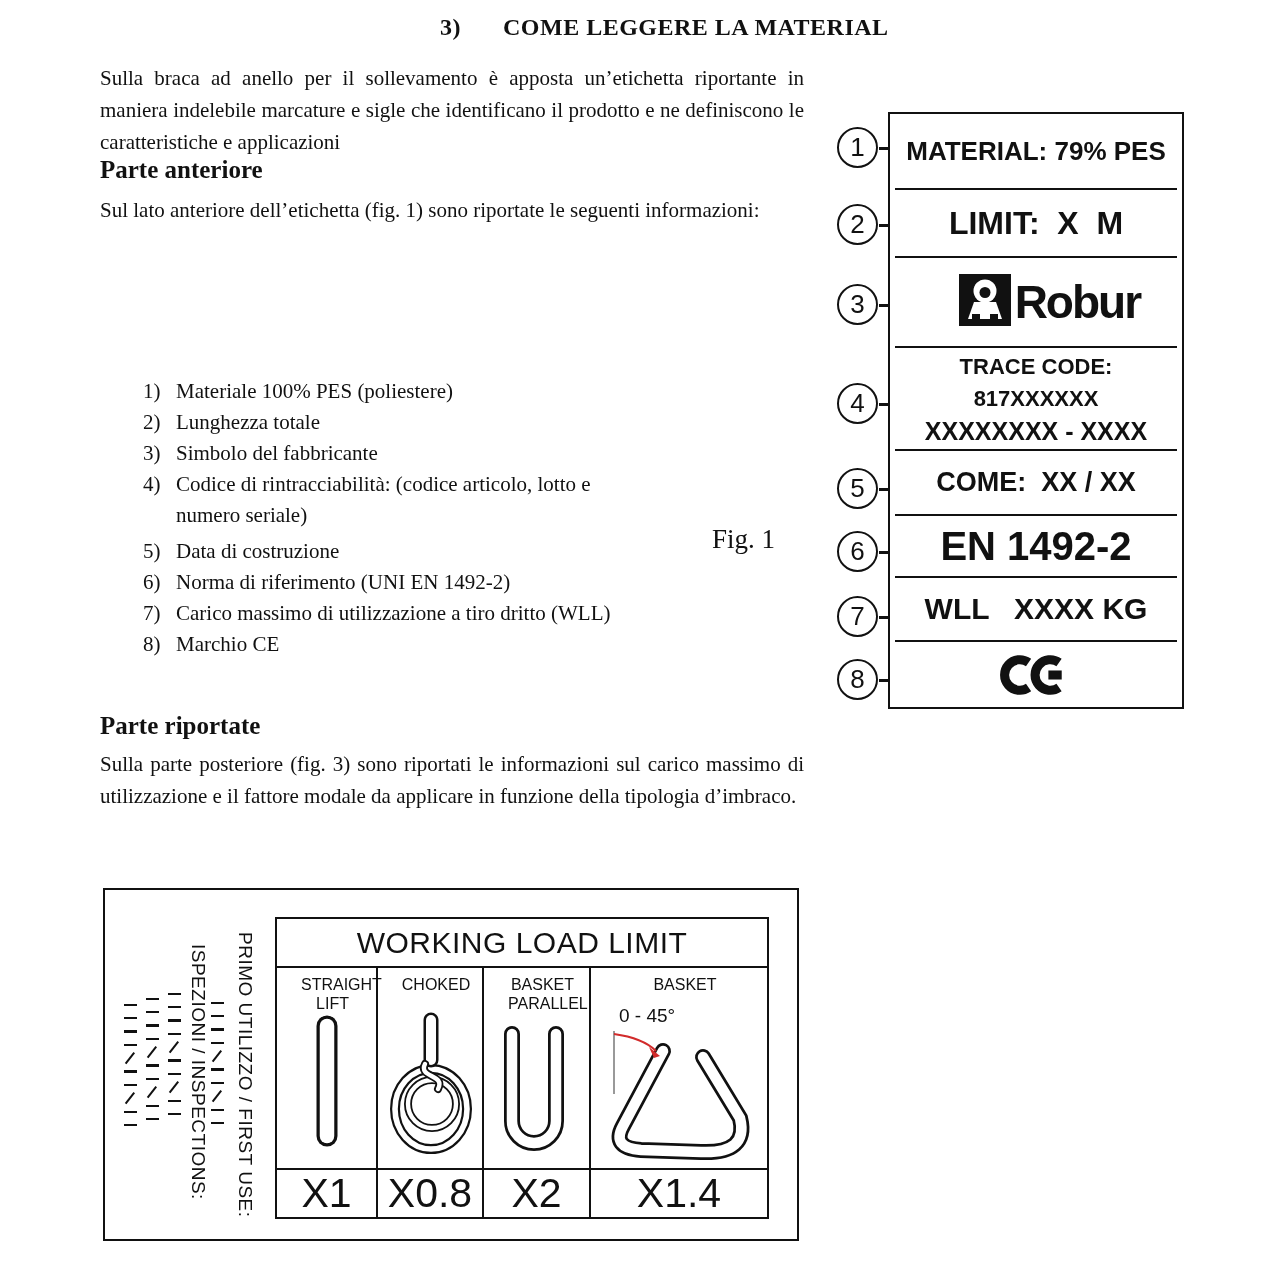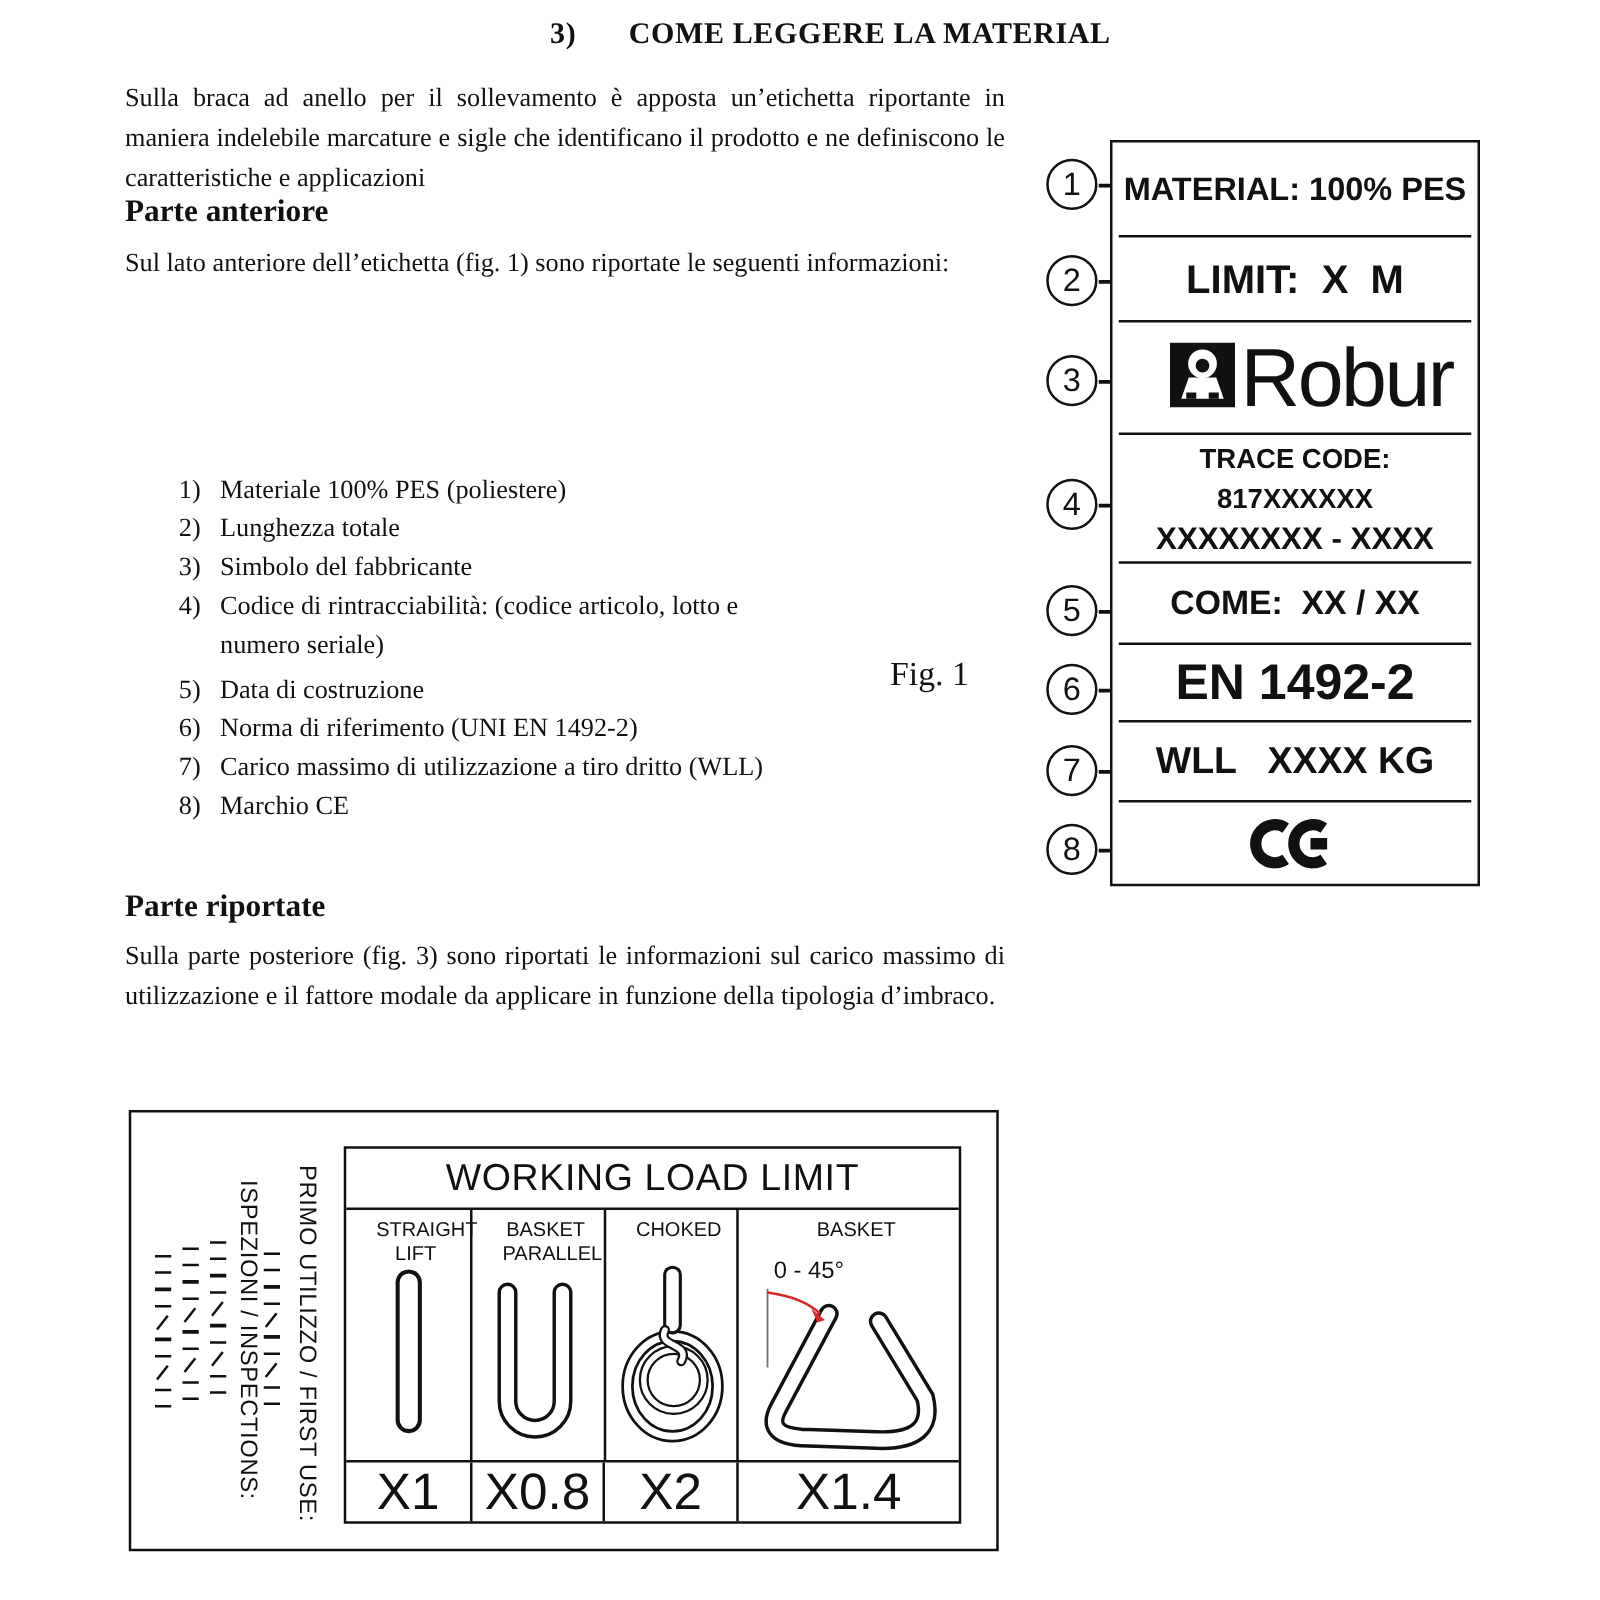--- a/index.html
+++ b/index.html
@@ -142,7 +142,7 @@
 <div class="abs cline" style="top:679px"></div>
 
 <div class="abs label-box">
-  <div class="lrow r1">MATERIAL: 100% PES</div>
+  <div class="lrow r1">MATERIAL: 79% PES</div>
   <div class="sep"></div>
   <div class="lrow r2">LIMIT:  X  M</div>
   <div class="sep"></div>

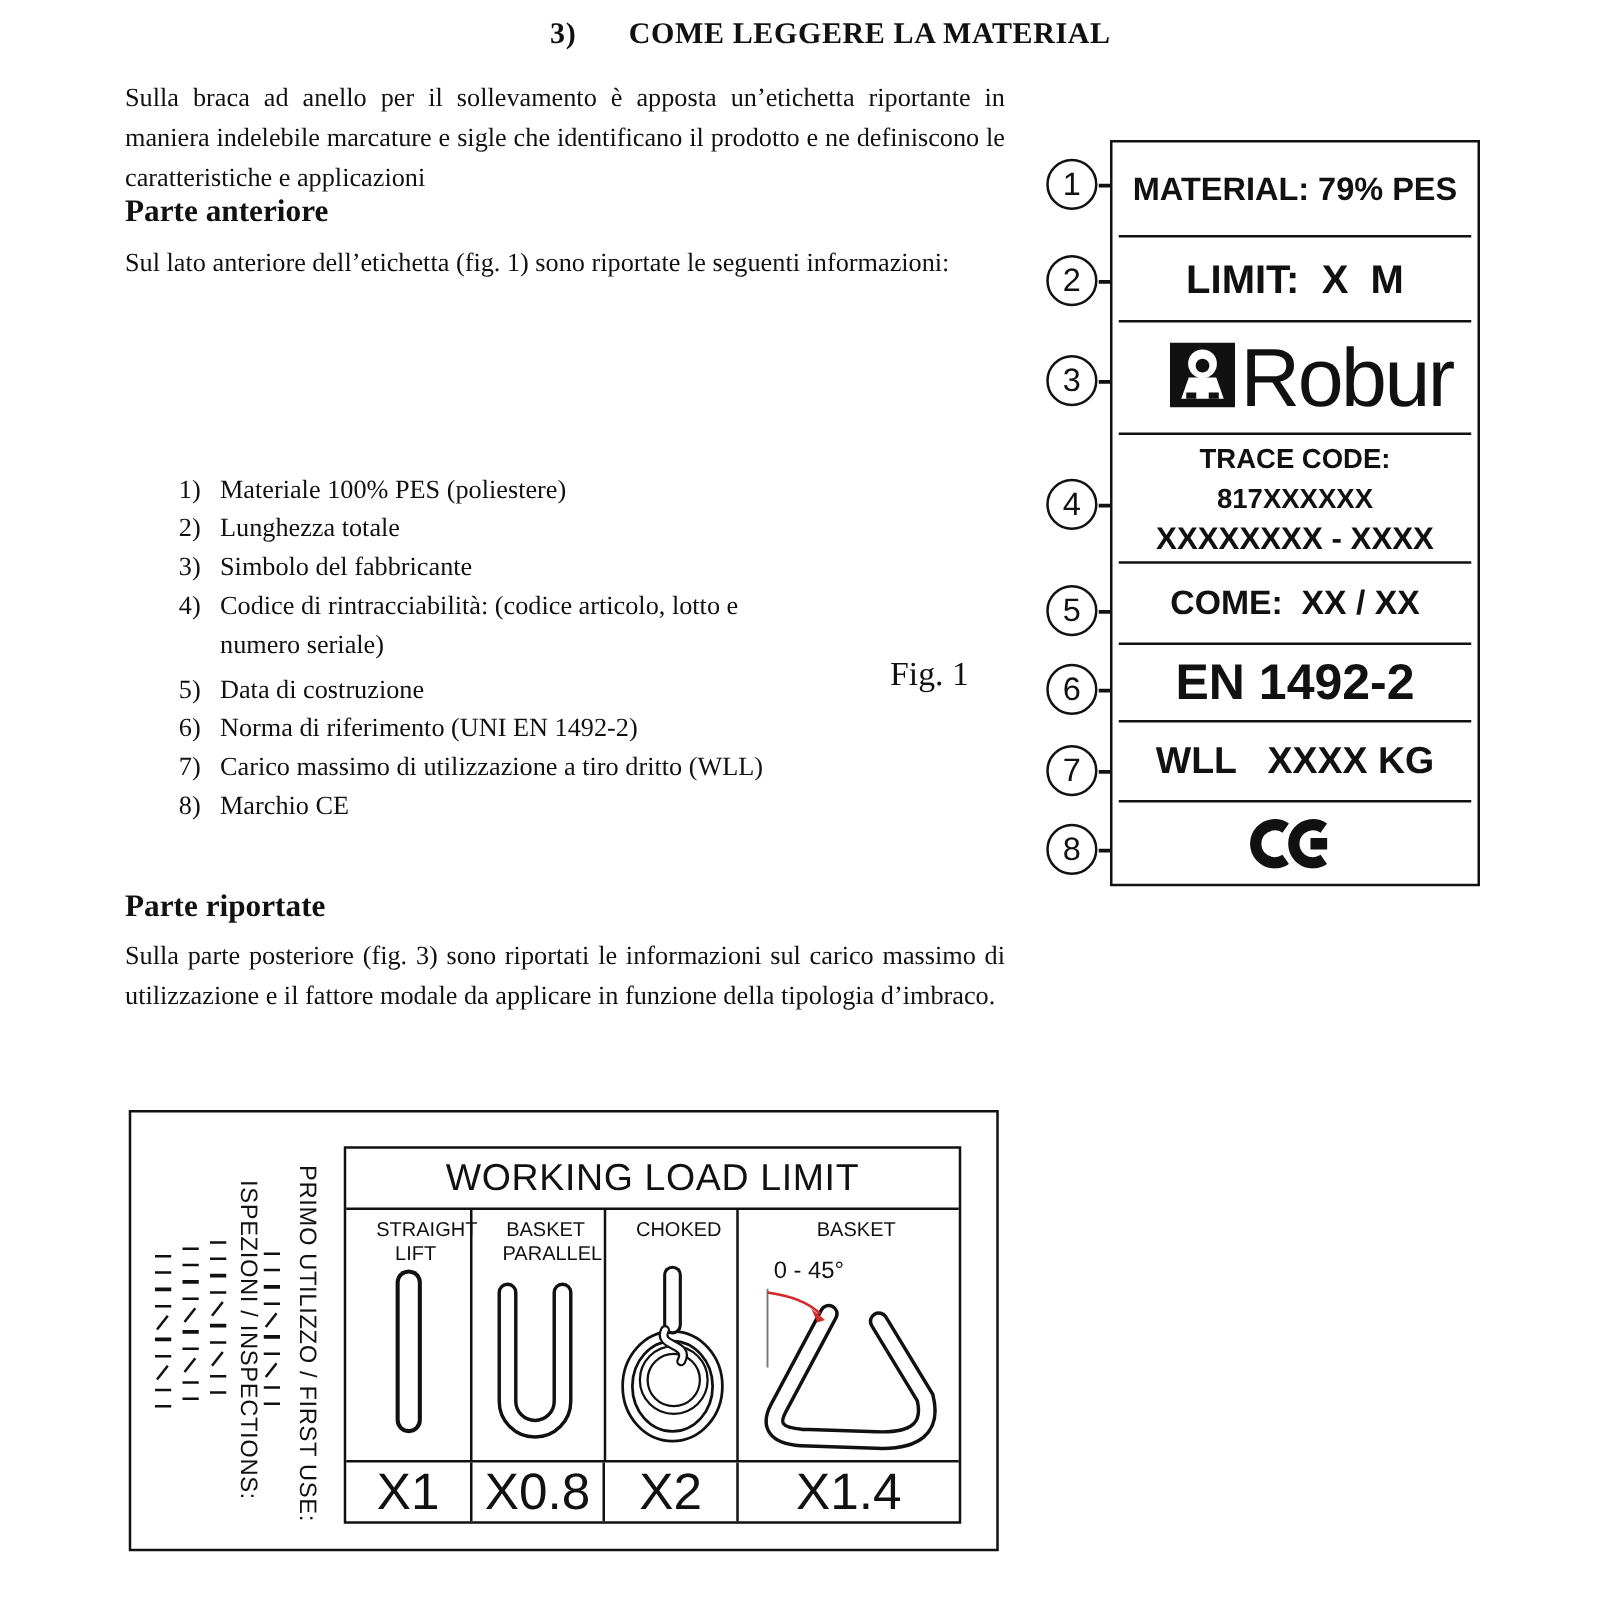--- a/index.html
+++ b/index.html
@@ -45,7 +45,7 @@
   .r6{height:60px;font-size:40px}
   .r7{height:62px;font-size:30px}
   .r8{flex:1}
-  .brand-text{font-size:66px;font-weight:normal;letter-spacing:-2px;margin-left:4px}
+  .brand-text{font-size:46px;font-weight:bold;letter-spacing:-2px;margin-left:4px}
 
   
   .fig2{left:103px;top:888px;width:692px;height:349px;border:2.5px solid #111;background:#fff}

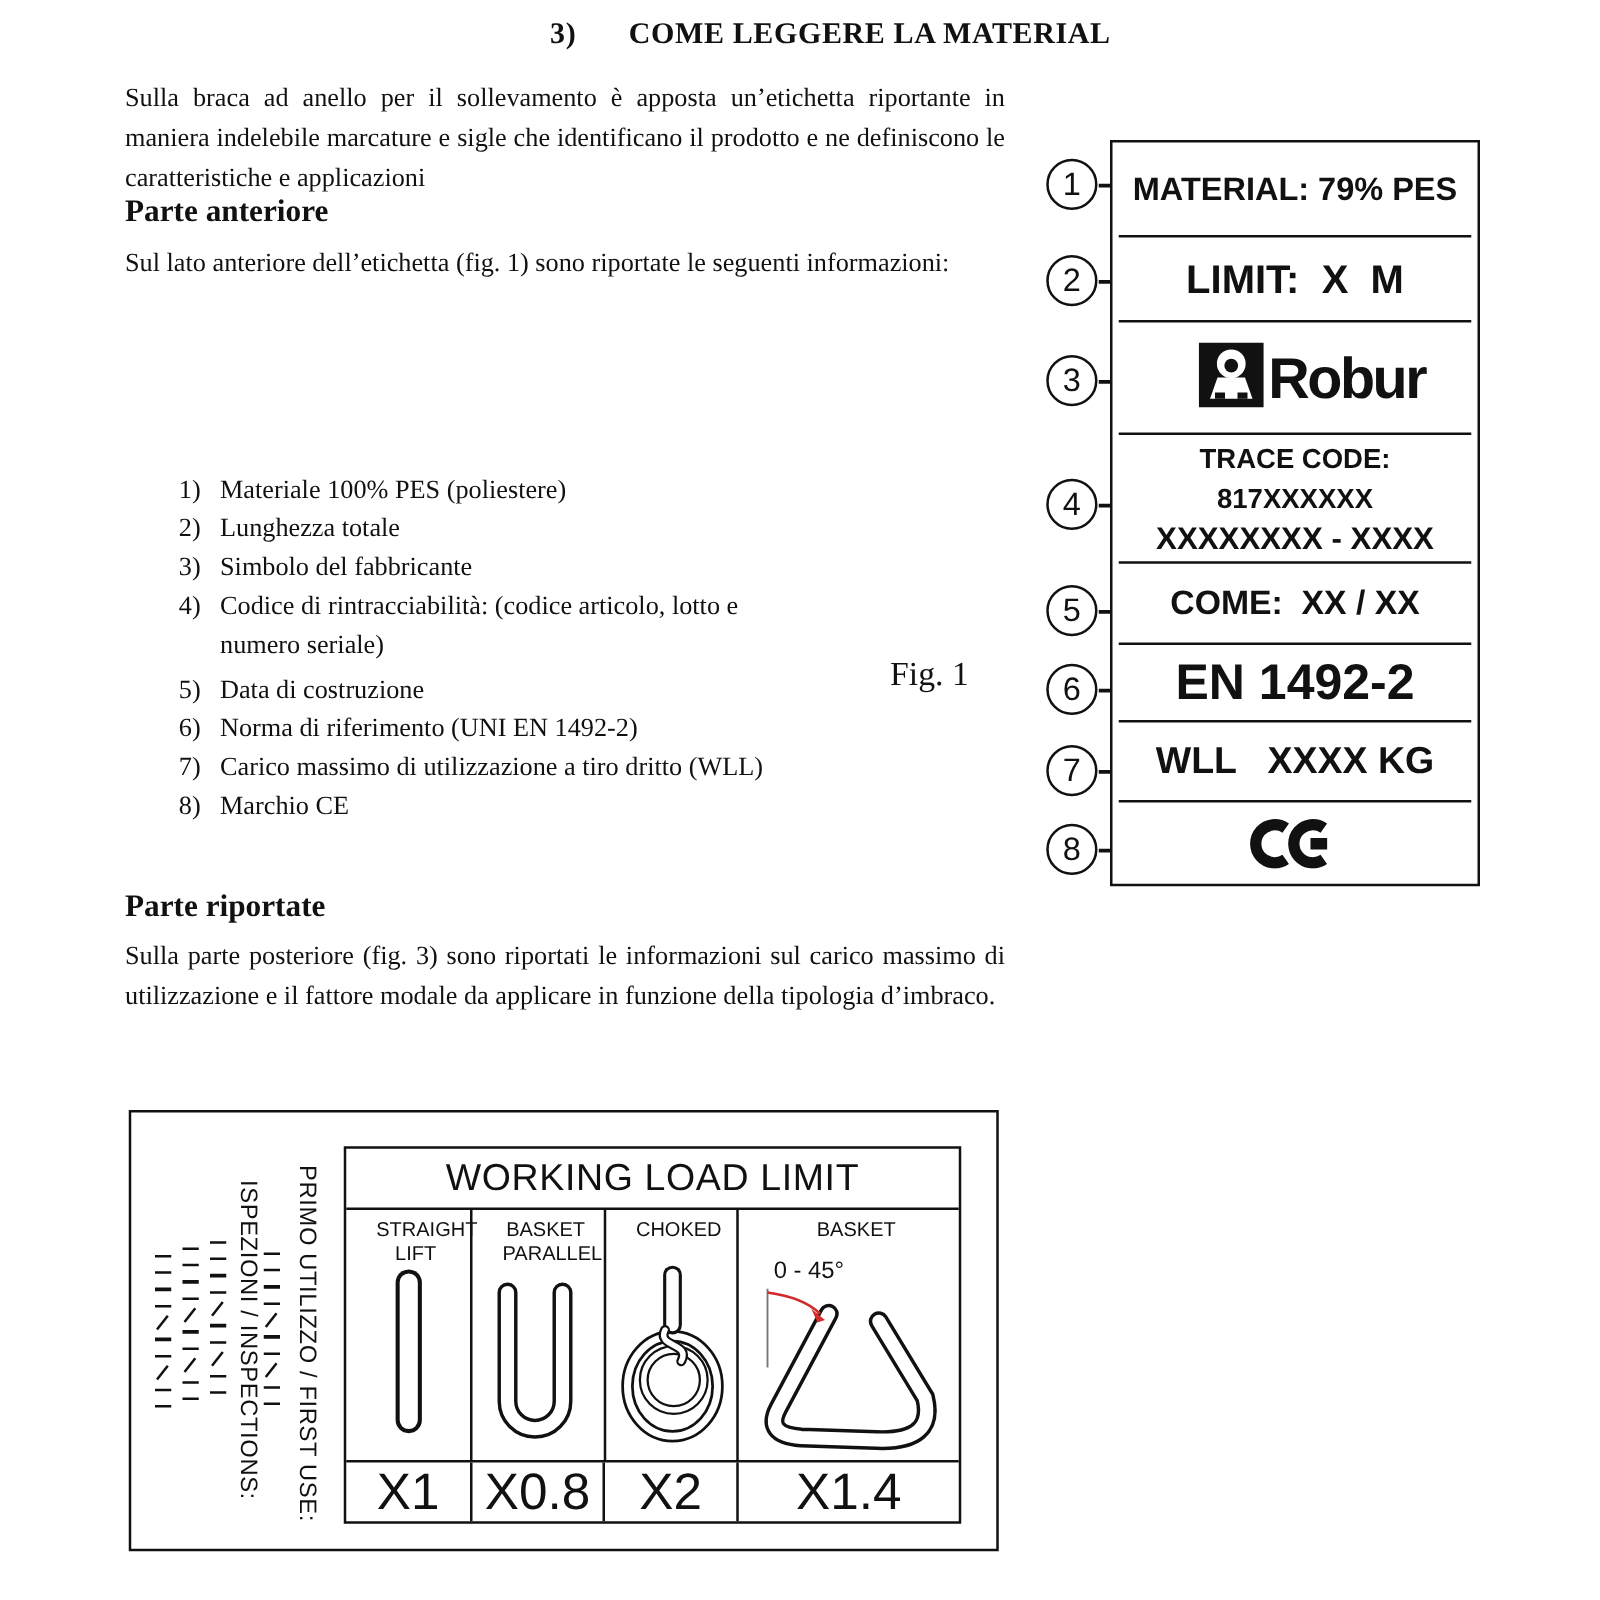--- a/index.html
+++ b/index.html
@@ -244,13 +244,6 @@
         </svg>
         <div class="colhead">STRAIGHT LIFT</div>
       </div>
-      <div class="wcell b c3">
-        <svg class="dsvg" viewBox="0 0 105 200">
-          <path d="M 28,66 V 153 A 22,22 0 0 0 72,153 V 66" fill="none" stroke="#111" stroke-width="16" stroke-linecap="round"></path>
-          <path d="M 28,66 V 153 A 22,22 0 0 0 72,153 V 66" fill="none" stroke="#fff" stroke-width="10.5" stroke-linecap="round"></path>
-        </svg>
-        <div class="colhead">BASKET PARALLEL</div>
-      </div>
       <div class="wcell b c2">
         <svg class="dsvg" viewBox="0 0 104 200">
           <ellipse cx="53" cy="141" rx="36" ry="40" fill="none" stroke="#111" stroke-width="10"></ellipse>
@@ -264,6 +257,13 @@
         </svg>
         <div class="colhead">CHOKED</div>
       </div>
+      <div class="wcell b c3">
+        <svg class="dsvg" viewBox="0 0 105 200">
+          <path d="M 28,66 V 153 A 22,22 0 0 0 72,153 V 66" fill="none" stroke="#111" stroke-width="16" stroke-linecap="round"></path>
+          <path d="M 28,66 V 153 A 22,22 0 0 0 72,153 V 66" fill="none" stroke="#fff" stroke-width="10.5" stroke-linecap="round"></path>
+        </svg>
+        <div class="colhead">BASKET PARALLEL</div>
+      </div>
       <div class="wcell c4">
         <svg class="dsvg" viewBox="0 0 172 200">
           <line x1="21" y1="63" x2="21" y2="126" stroke="#777" stroke-width="1.5"></line>

